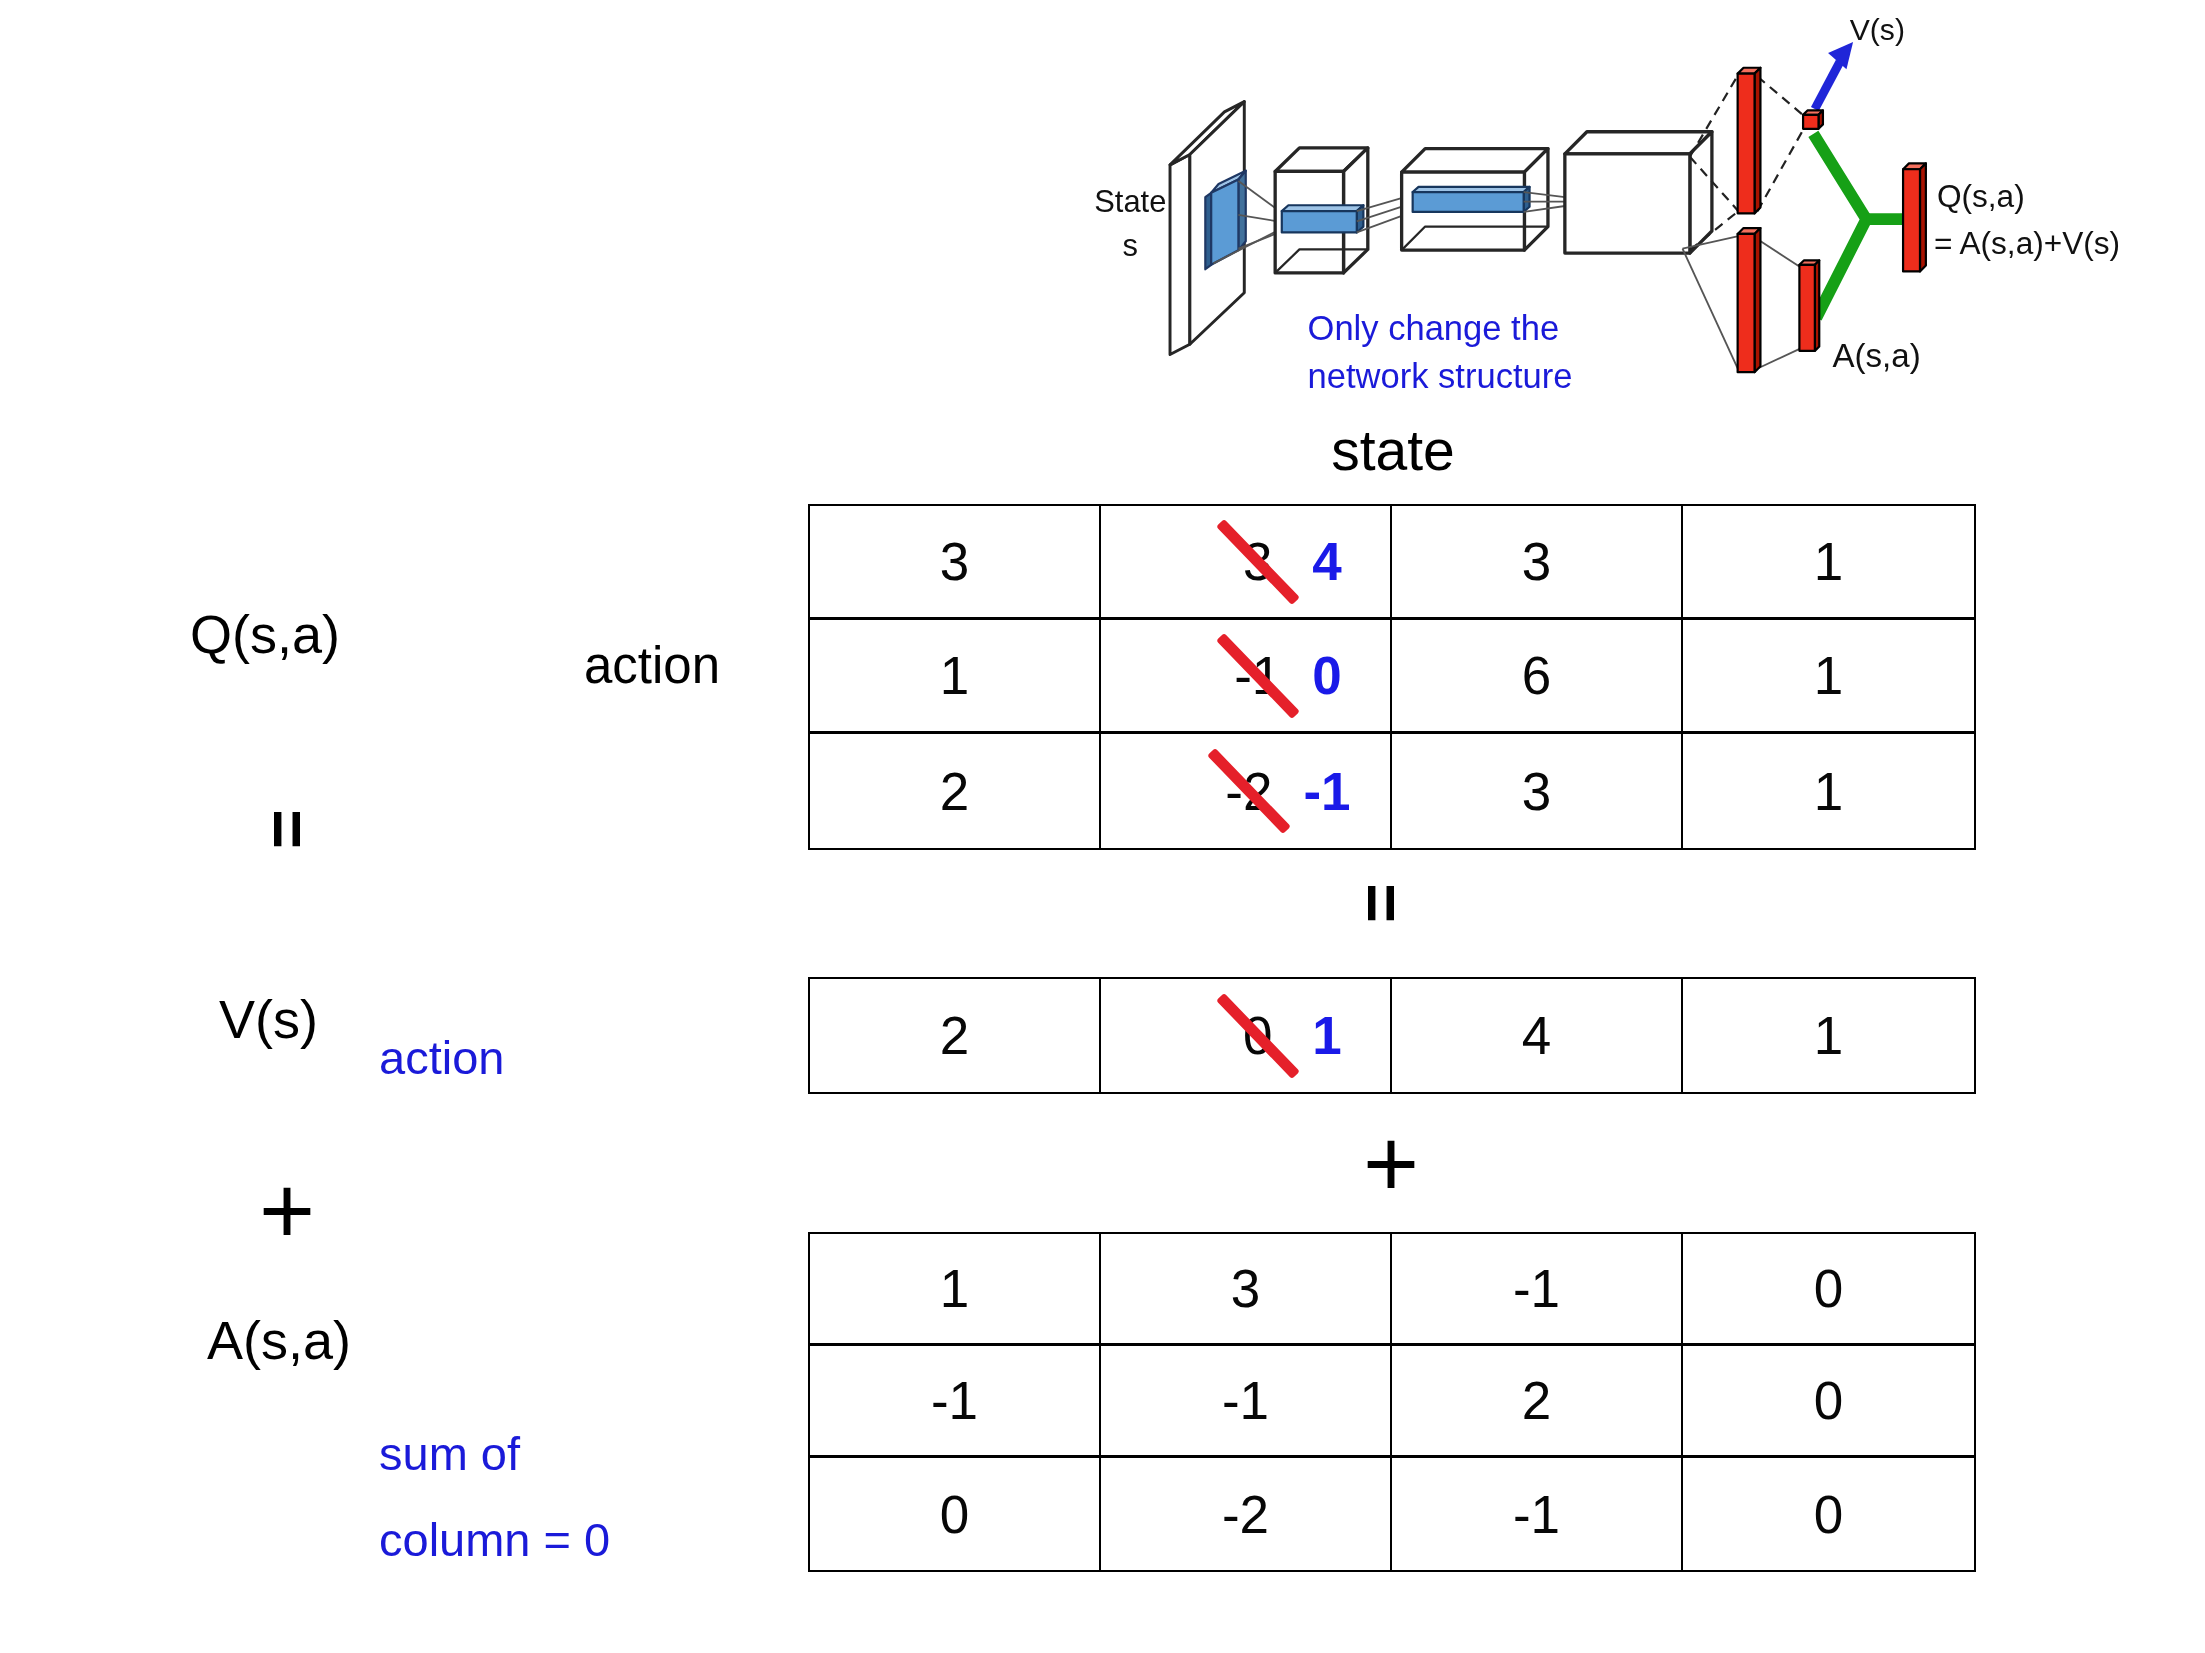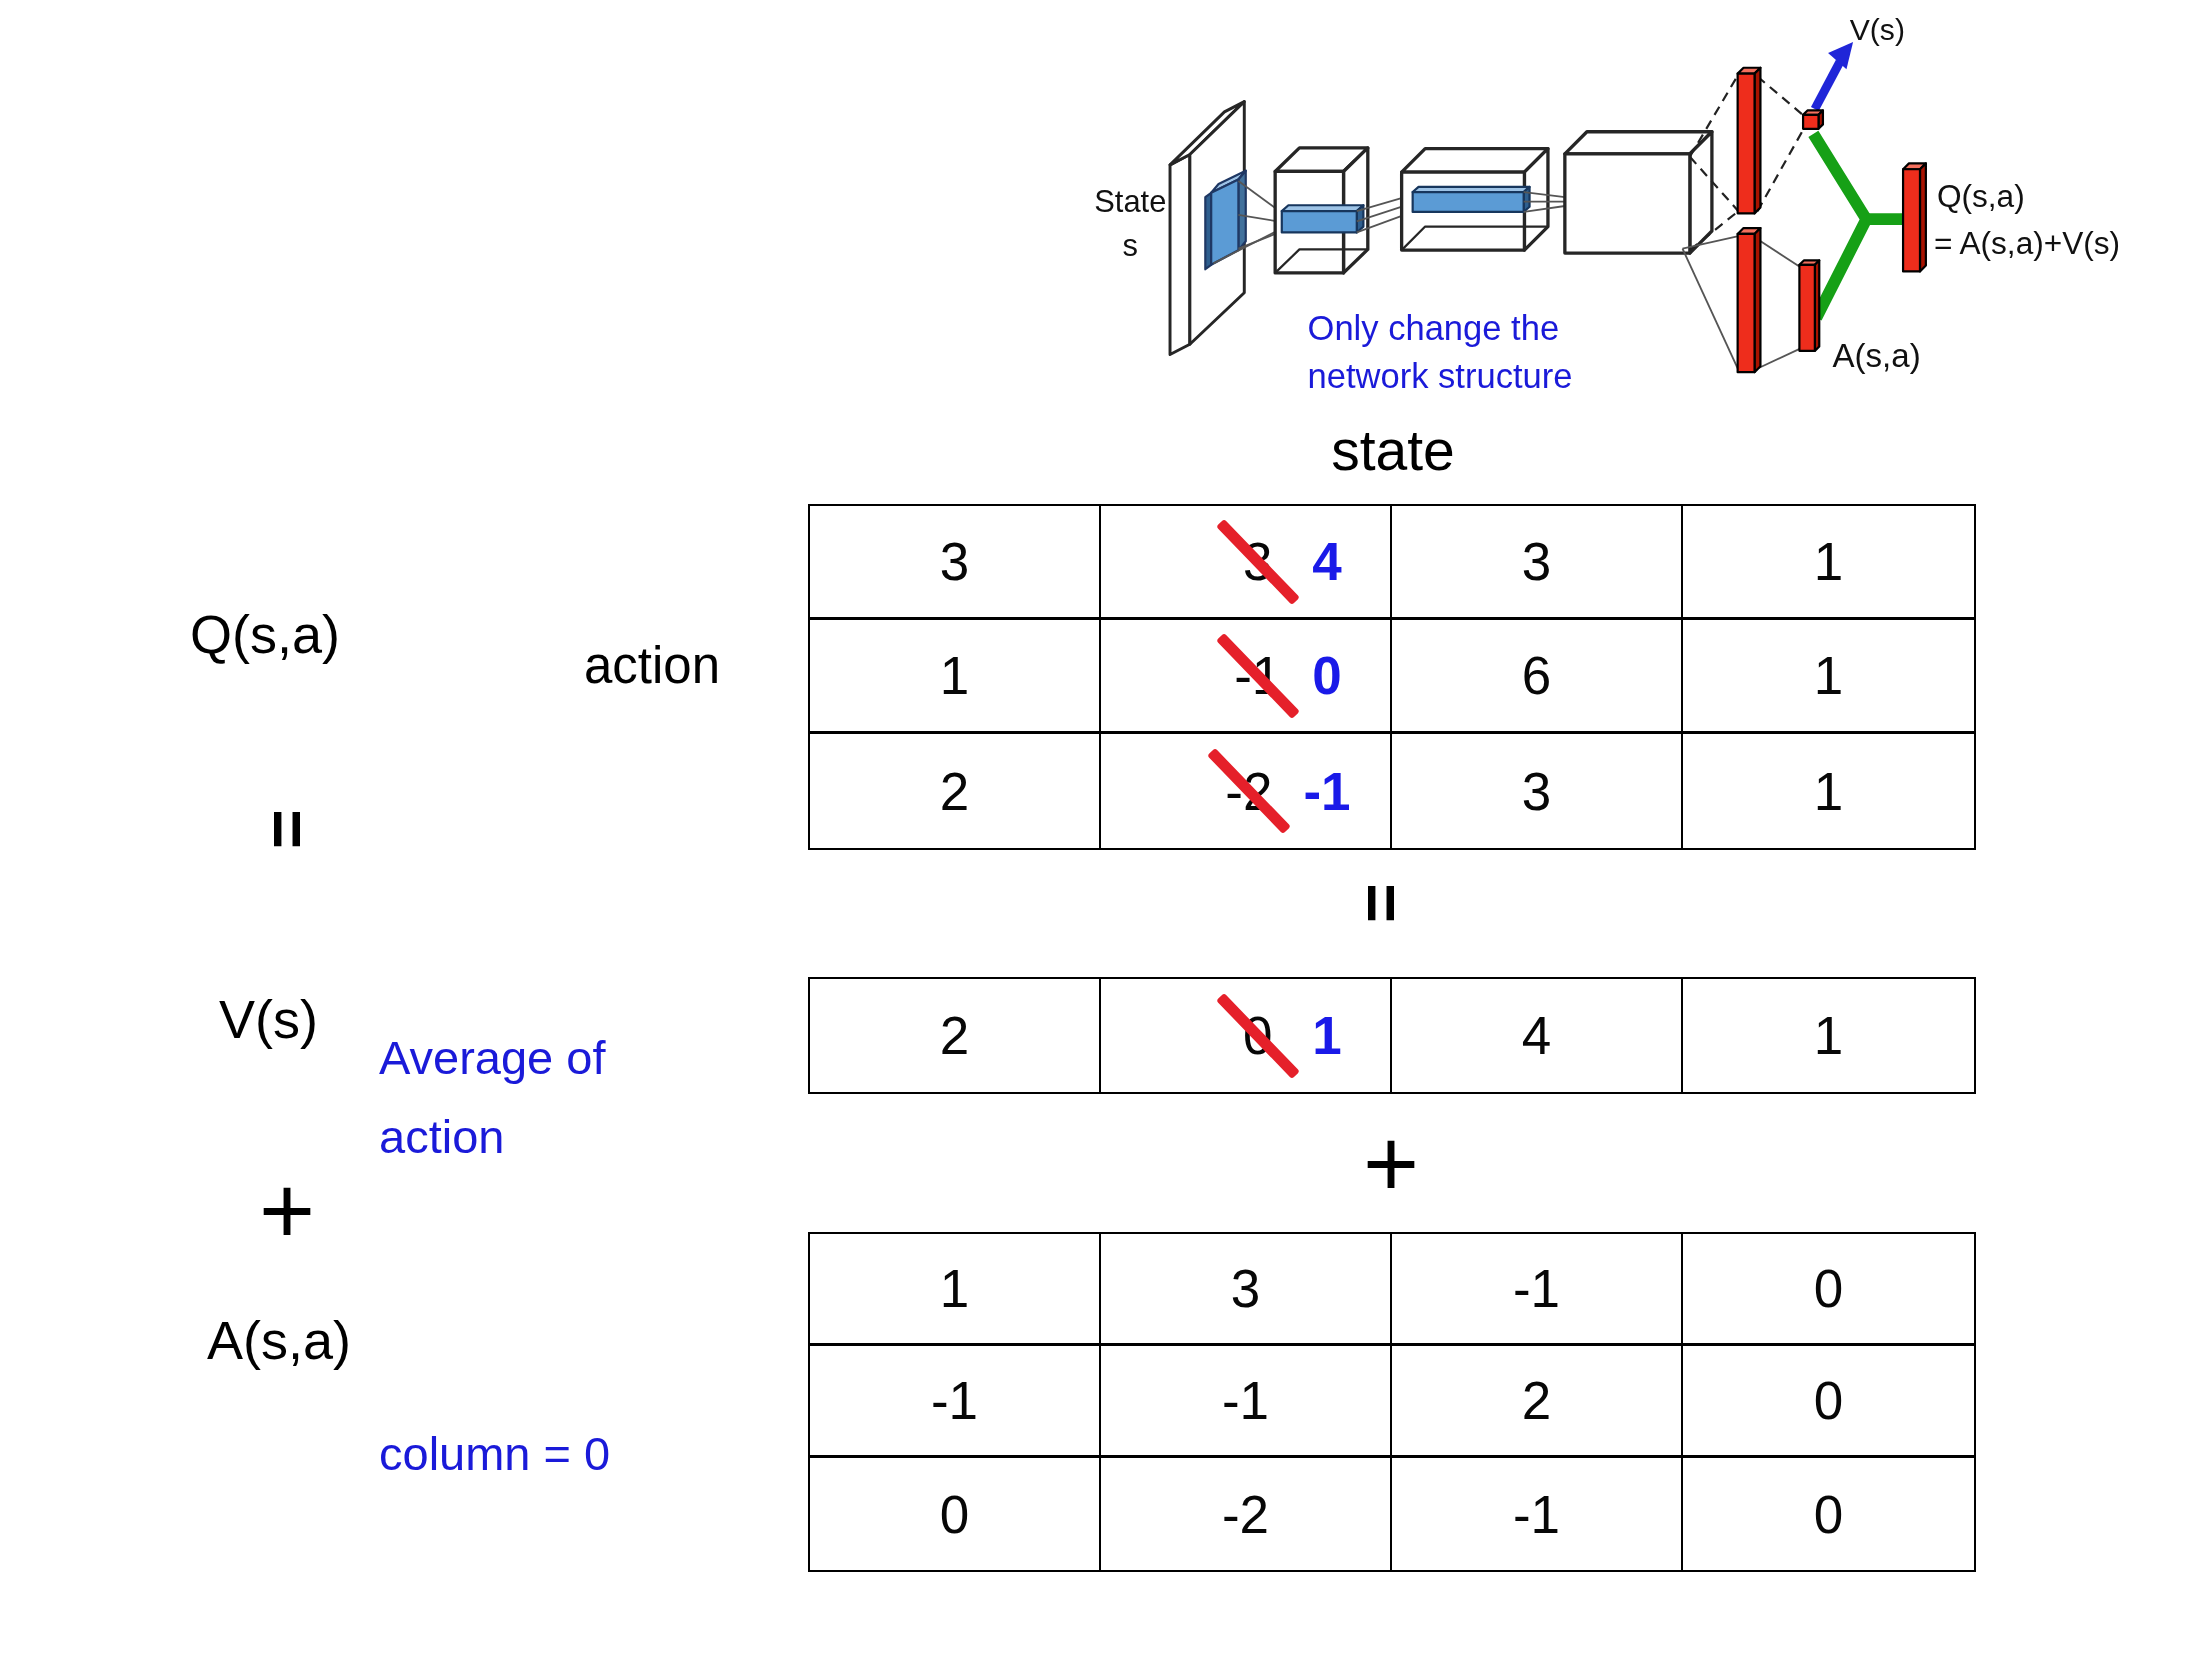--- a/index.html
+++ b/index.html
@@ -184,7 +184,6 @@
 
   <div id="v-term" class="abs">V(s)</div>
   <div id="avg-note" class="abs bluenote">
-    <div>Average of</div>
     <div>action</div>
   </div>
 

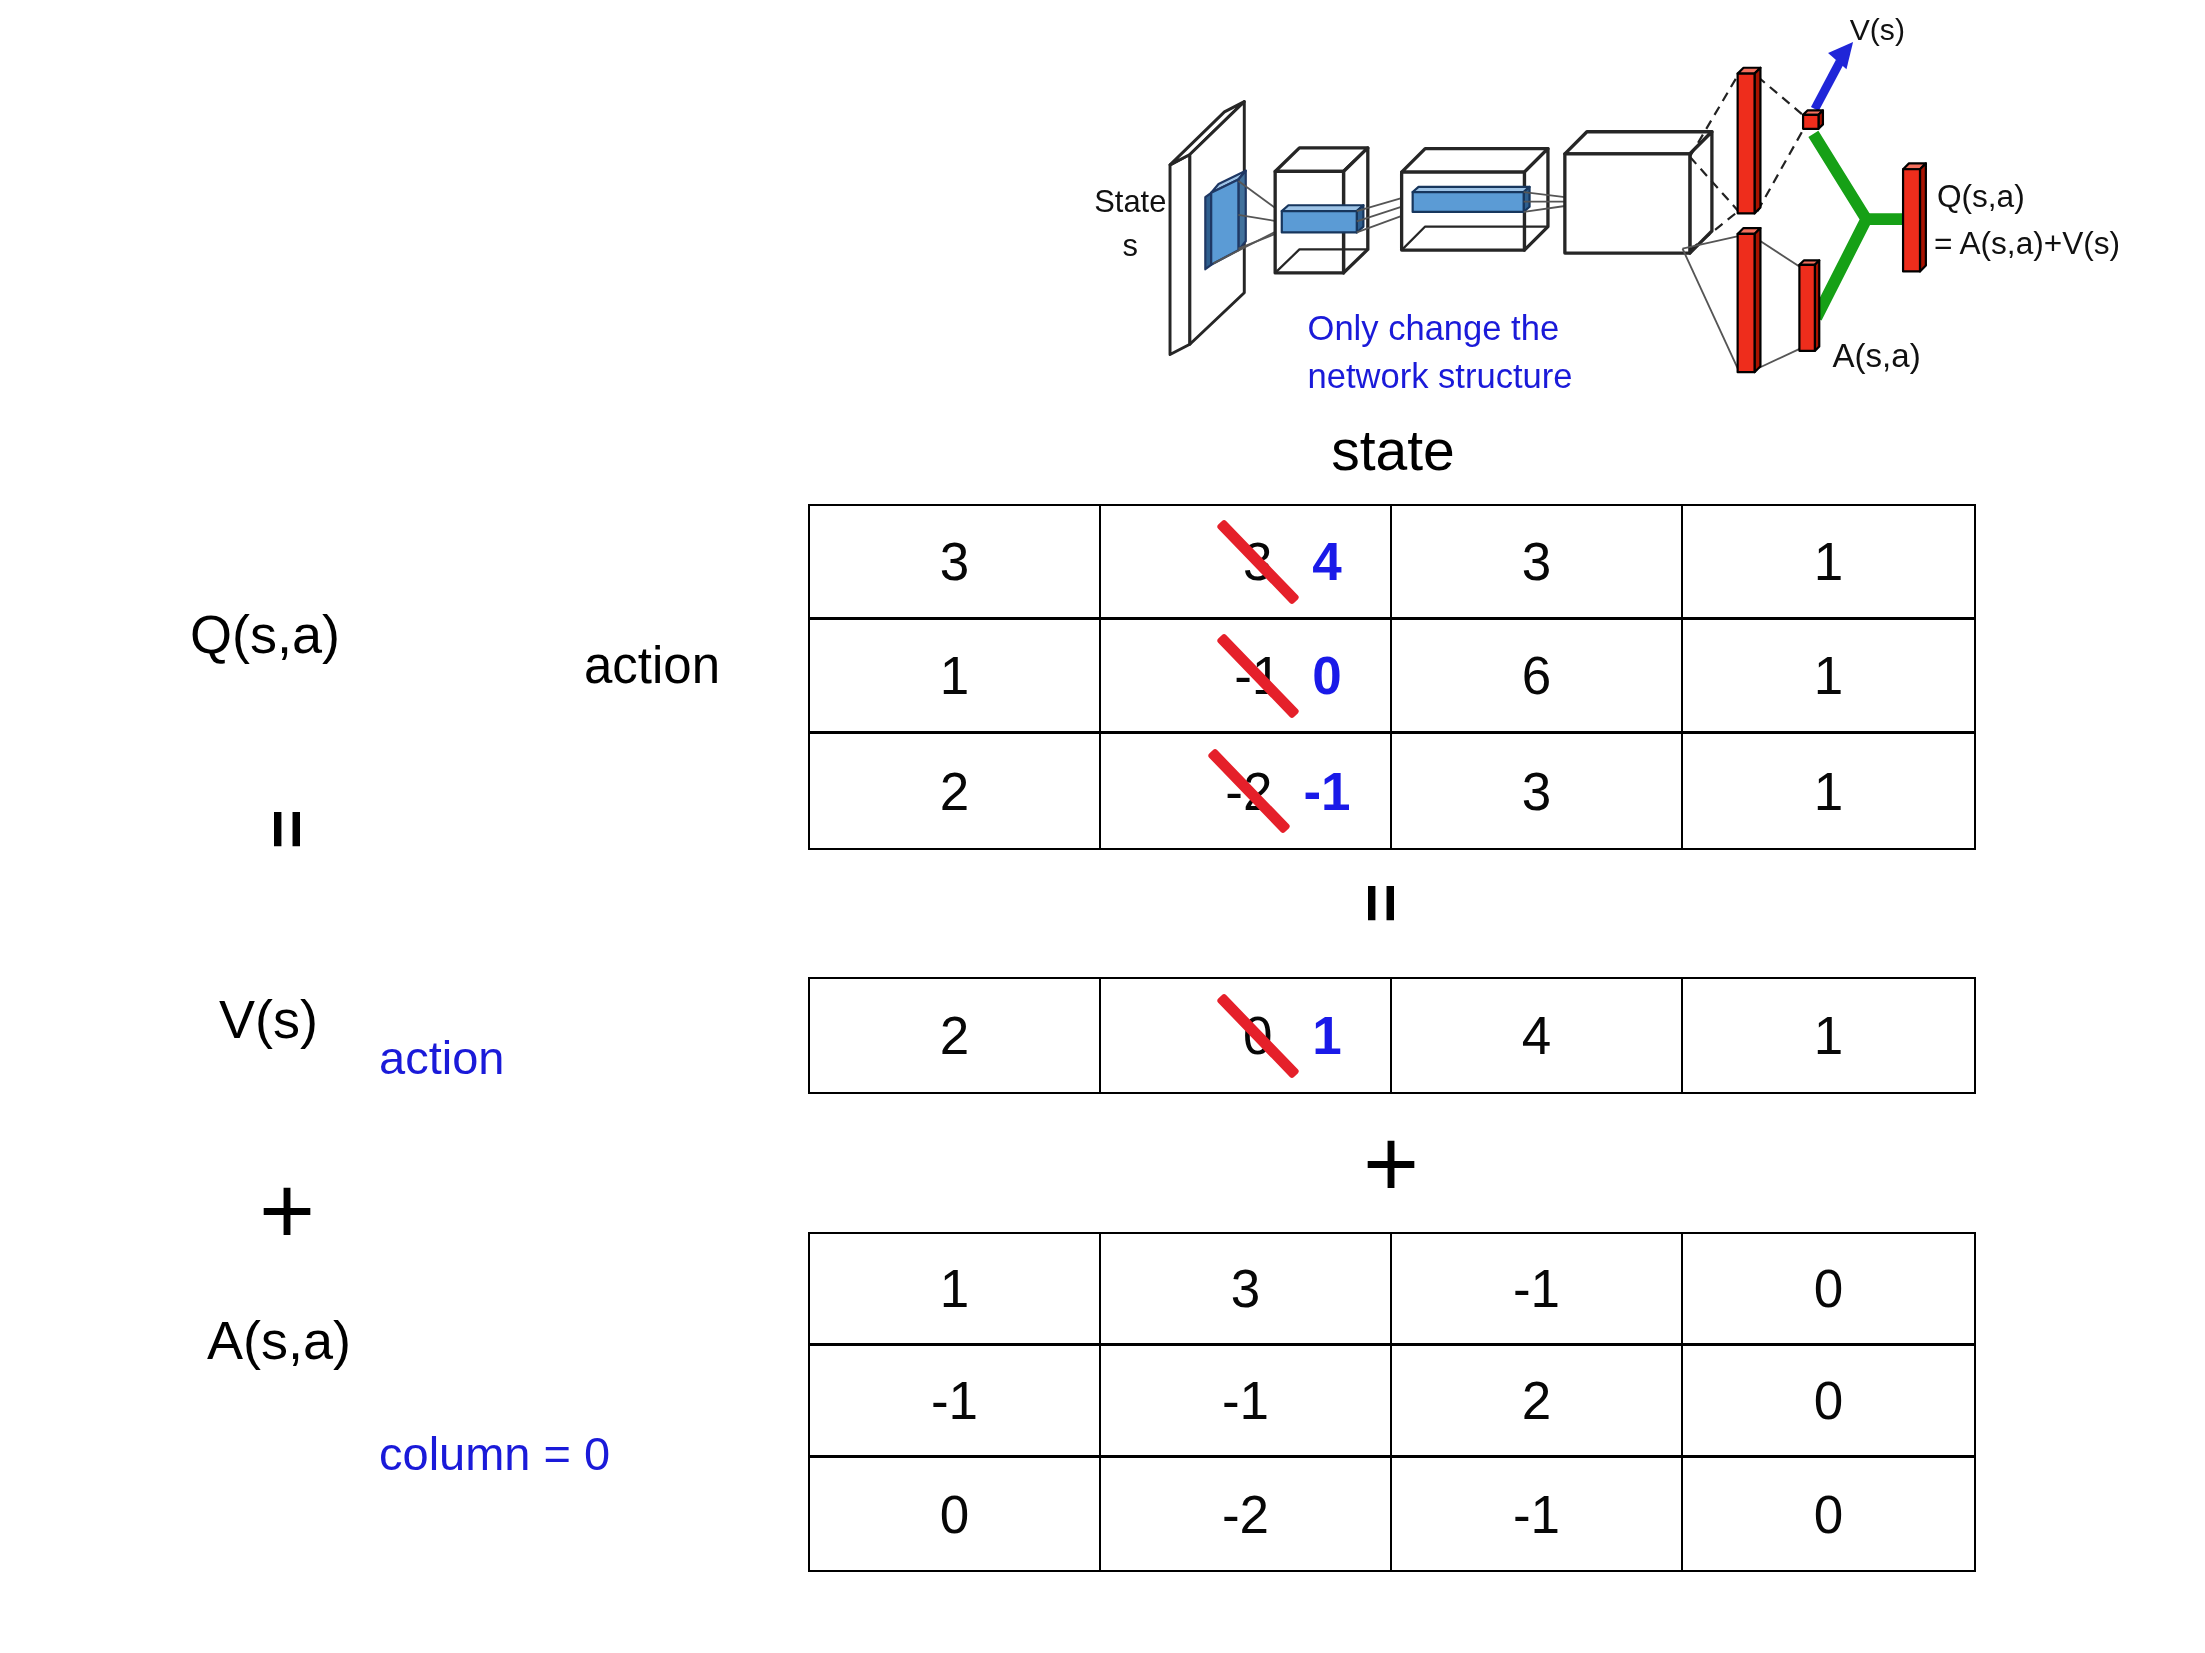--- a/index.html
+++ b/index.html
@@ -192,6 +192,7 @@
 
   <div id="a-term" class="abs">A(s,a)</div>
   <div id="sum-note" class="abs bluenote">
+    <div>sum of</div>
     <div>column = 0</div>
   </div>
 

